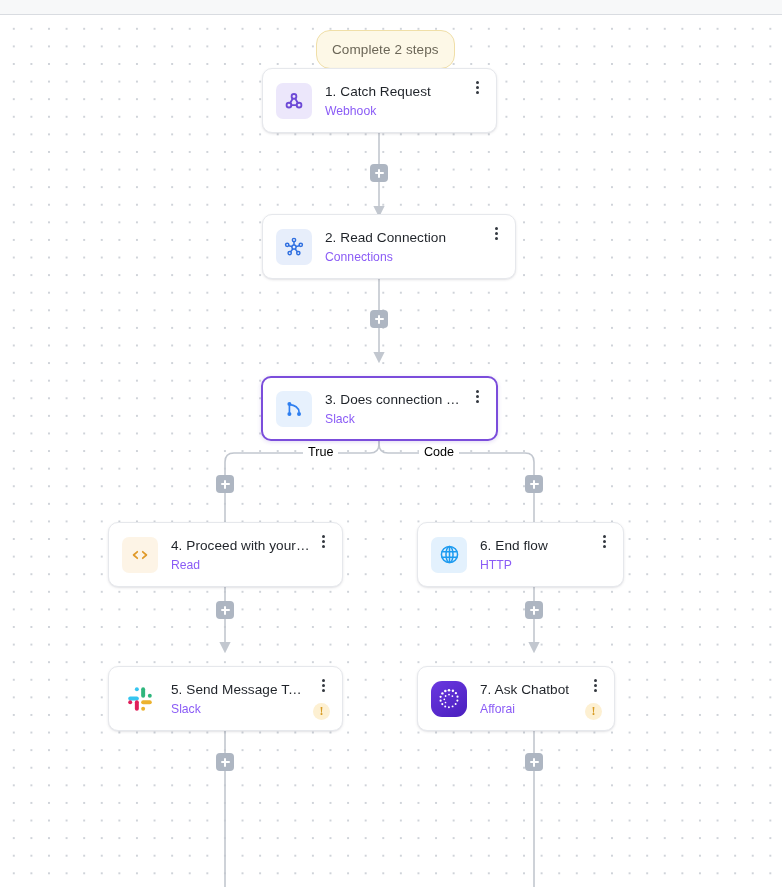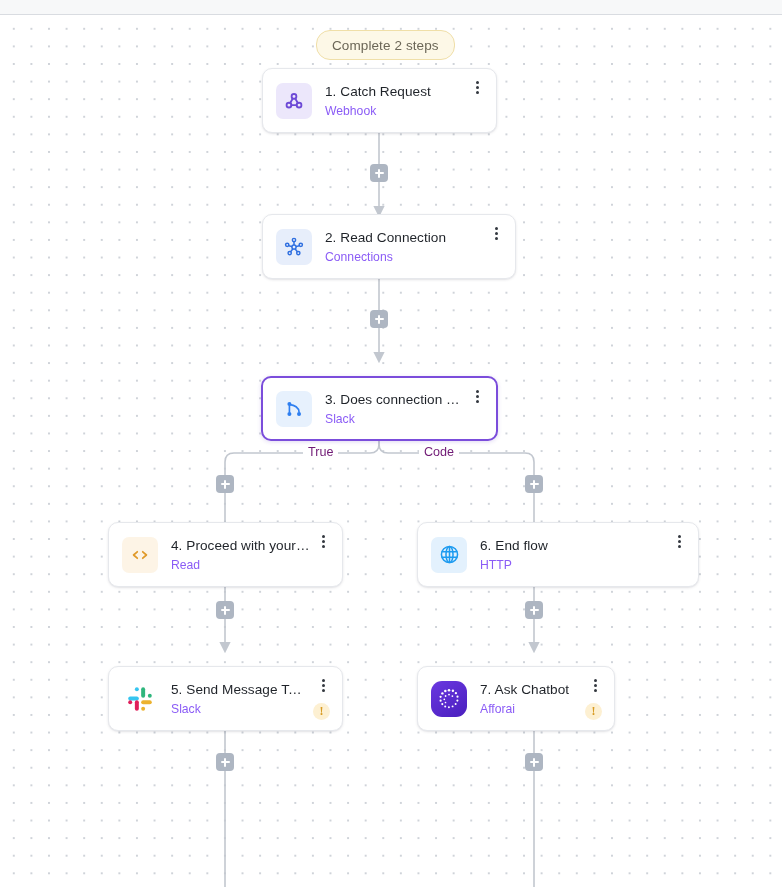--- a/index.html
+++ b/index.html
@@ -59,7 +59,7 @@
     display: flex;
     align-items: center;
     justify-content: center;
-    height: 30px;
+    height: 39px;
     padding: 5px 15px;
     border-radius: 14px;
     background: #fdf8e7;

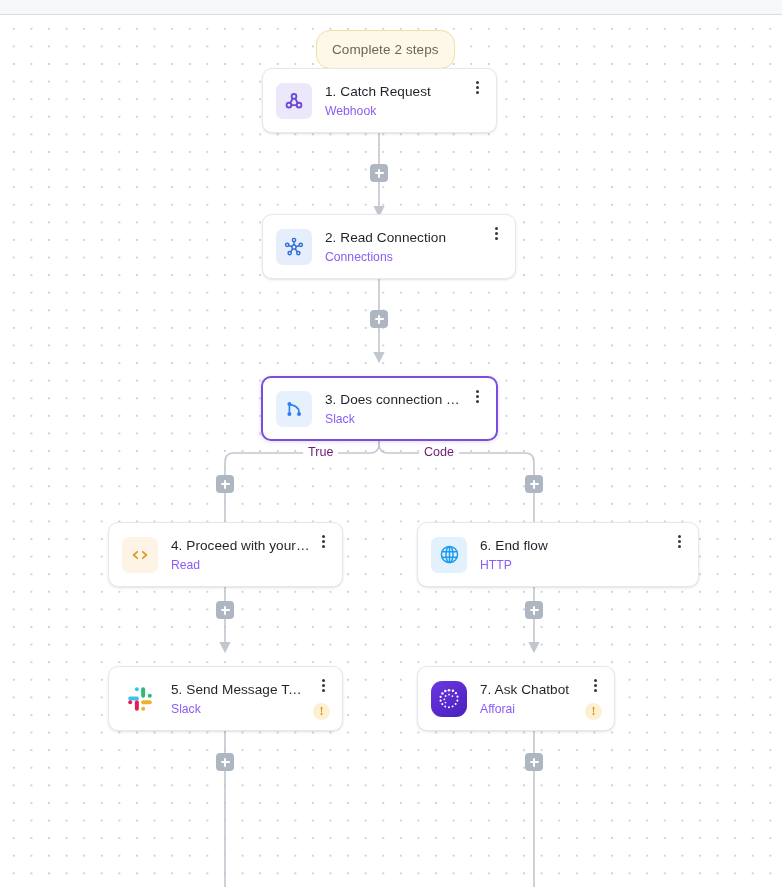--- a/index.html
+++ b/index.html
@@ -193,7 +193,7 @@
   .edge-label {
     position: absolute;
     font-size: 12.6px;
-    color: #701a75;
+    color: #000000;
     background: #ffffff;
     padding: 0 5px;
     line-height: 15px;

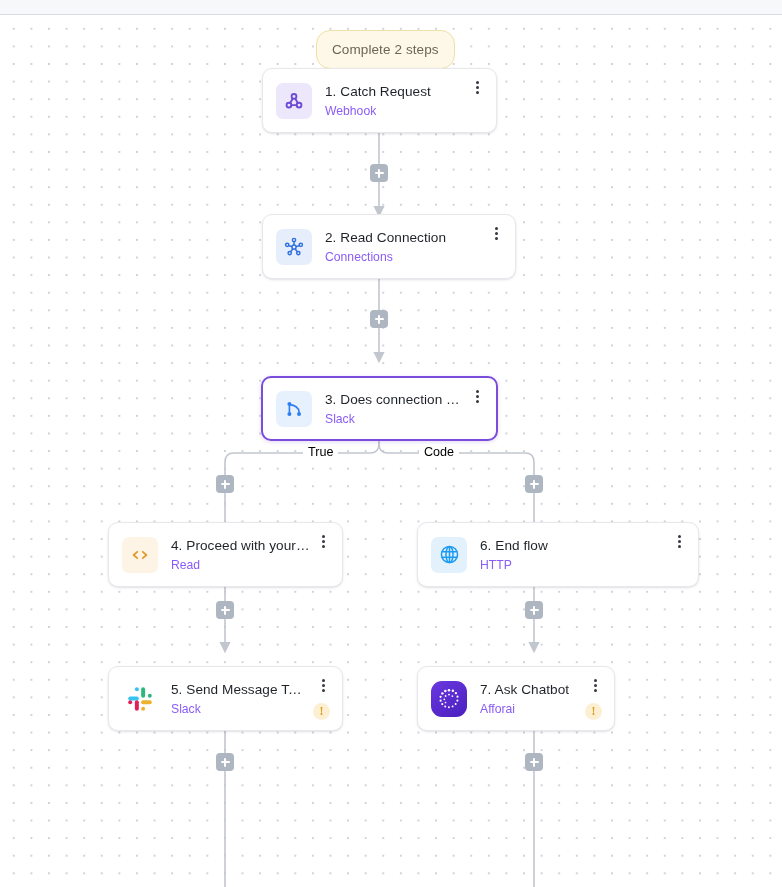--- a/index.html
+++ b/index.html
@@ -336,7 +336,7 @@
       </div>
     </div>
 
-    <div class="node" style="left:417px; top:506px; width:282px; height:65px;">
+    <div class="node" style="left:417px; top:506px; width:207px; height:65px;">
       <div class="node-icon" style="background:#e3f1fd;">
         <svg width="23" height="23" viewBox="0 0 24 24" fill="none" stroke="#1d9bf0" stroke-width="1.6">
           <circle cx="12" cy="12" r="8.4"></circle>

